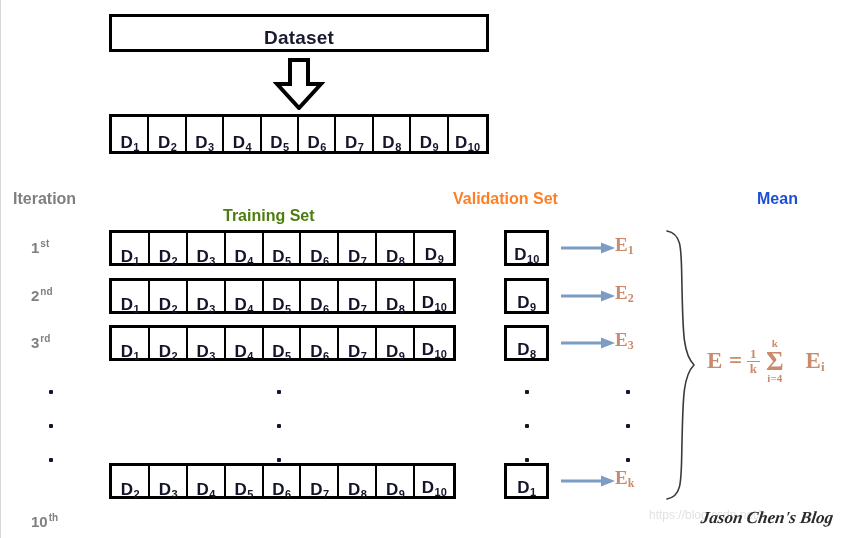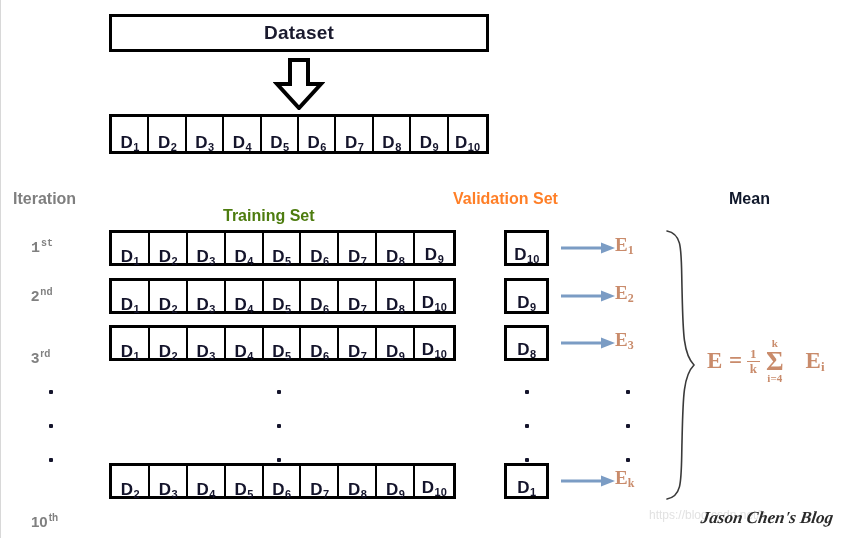--- a/index.html
+++ b/index.html
@@ -31,7 +31,7 @@
     box-sizing: border-box;
     background: #ffffff;
     display: flex;
-    align-items: center;
+    align-items: flex-end;
     justify-content: center;
   }
   .dataset-box .lbl {

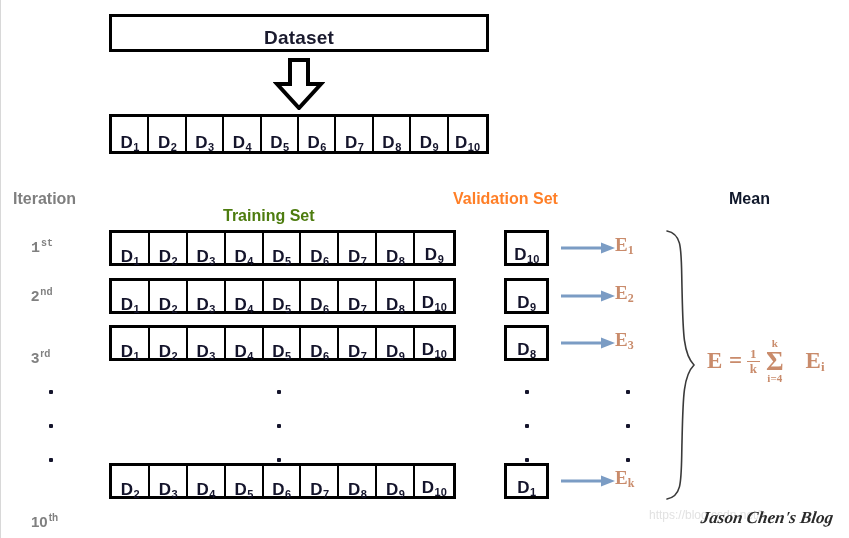--- a/index.html
+++ b/index.html
@@ -112,7 +112,7 @@
   #head-iteration { left: 12px;  top: 190px; color: #7f7f7f; }
   #head-training  { left: 222px; top: 207px; color: #4d7c0f; }
   #head-validation{ left: 452px; top: 190px; color: #ff7f27; }
-  #head-mean      { left: 728px; top: 190px; color: #0f172a; }
+  #head-mean      { left: 756px; top: 190px; color: #1d4ed8; }
 
   
   .iter-label {

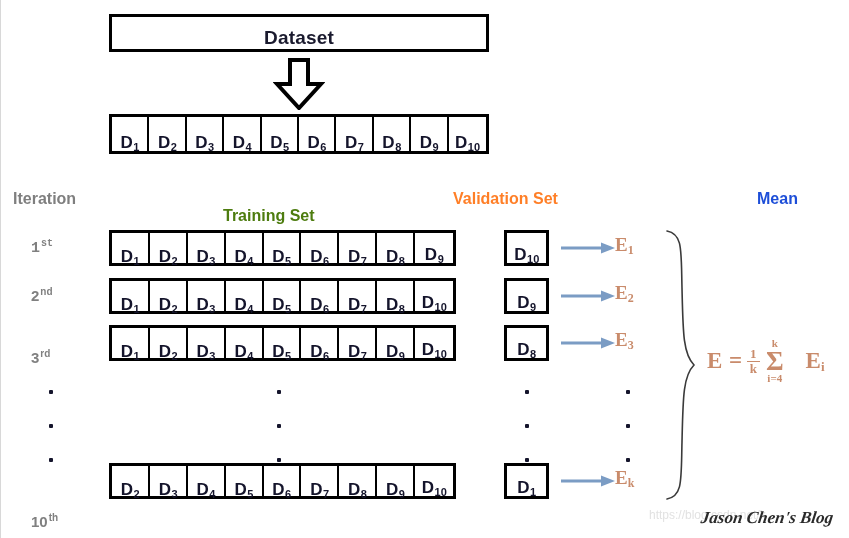--- a/index.html
+++ b/index.html
@@ -304,7 +304,7 @@
   <div class="col-head" id="head-mean">Mean</div>
 
   <div id="rows-host">
-      <div class="iter-label" style="top: 238px; font-family: Liberation Mono, monospace;"><span>1</span><sup>st</sup></div>
+      <div class="iter-label" style="top: 238px;"><span>1</span><sup>st</sup></div>
       <div class="strip train-strip" style="top: 230px;">
         <div class="cell">
           <span class="dtext">D<sub>1</sub></span>

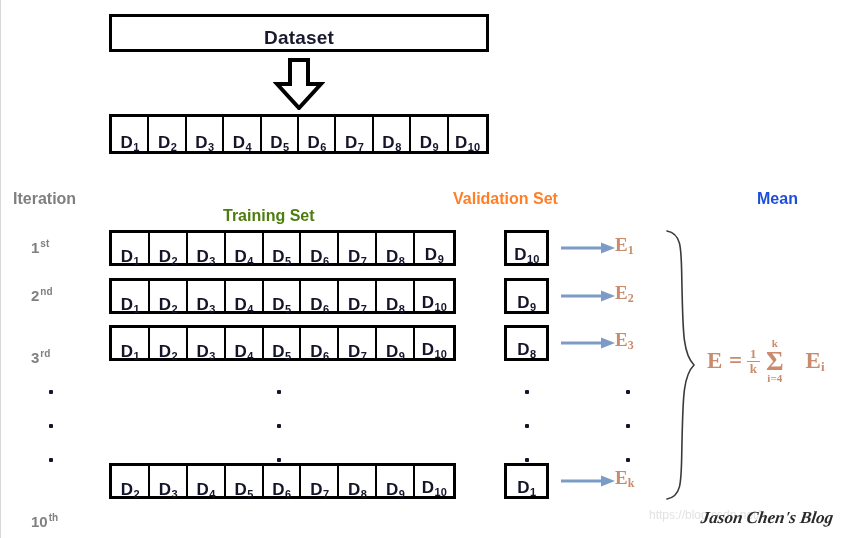--- a/index.html
+++ b/index.html
@@ -384,7 +384,7 @@
         <polygon points="42,1.5 56,7 42,12.5" fill="#7b9cc4"></polygon>
       </svg>
       <div class="e-label" style="top: 282px;"><span>E</span><sub>2</sub></div>
-      <div class="iter-label" style="top: 333px; margin-top: 15px;"><span>3</span><sup>rd</sup></div>
+      <div class="iter-label" style="top: 333px;"><span>3</span><sup>rd</sup></div>
       <div class="strip train-strip" style="top: 325px;">
         <div class="cell">
           <span class="dtext">D<sub>1</sub></span>

